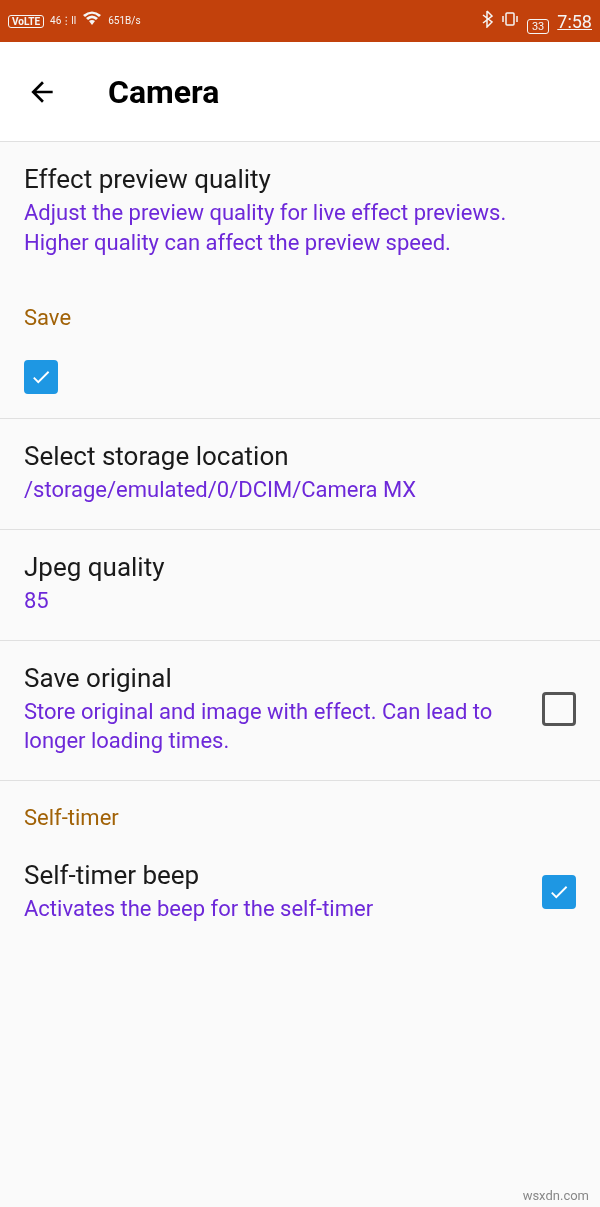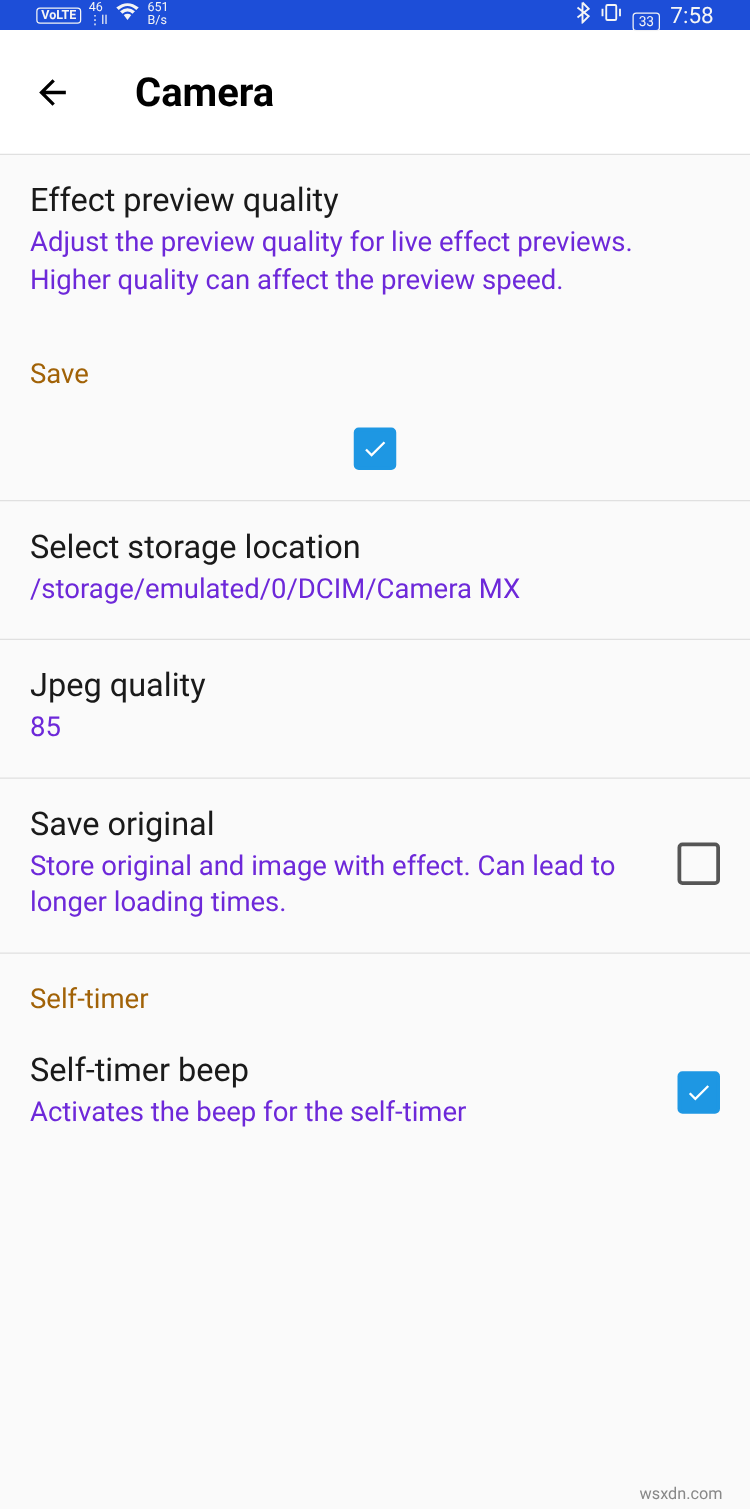--- a/index.html
+++ b/index.html
@@ -15,12 +15,12 @@
       position: relative;
     }
     .status-bar {
-      height: 24px;
-      background: #1d4ed8;
+      height: 42px;
+      background: #c2410c;
       display: flex;
       justify-content: space-between;
       align-items: center;
-      padding: 0 29px;
+      padding: 0 8px;
       color: #f5f5f5;
       font-size: 16px;
     }

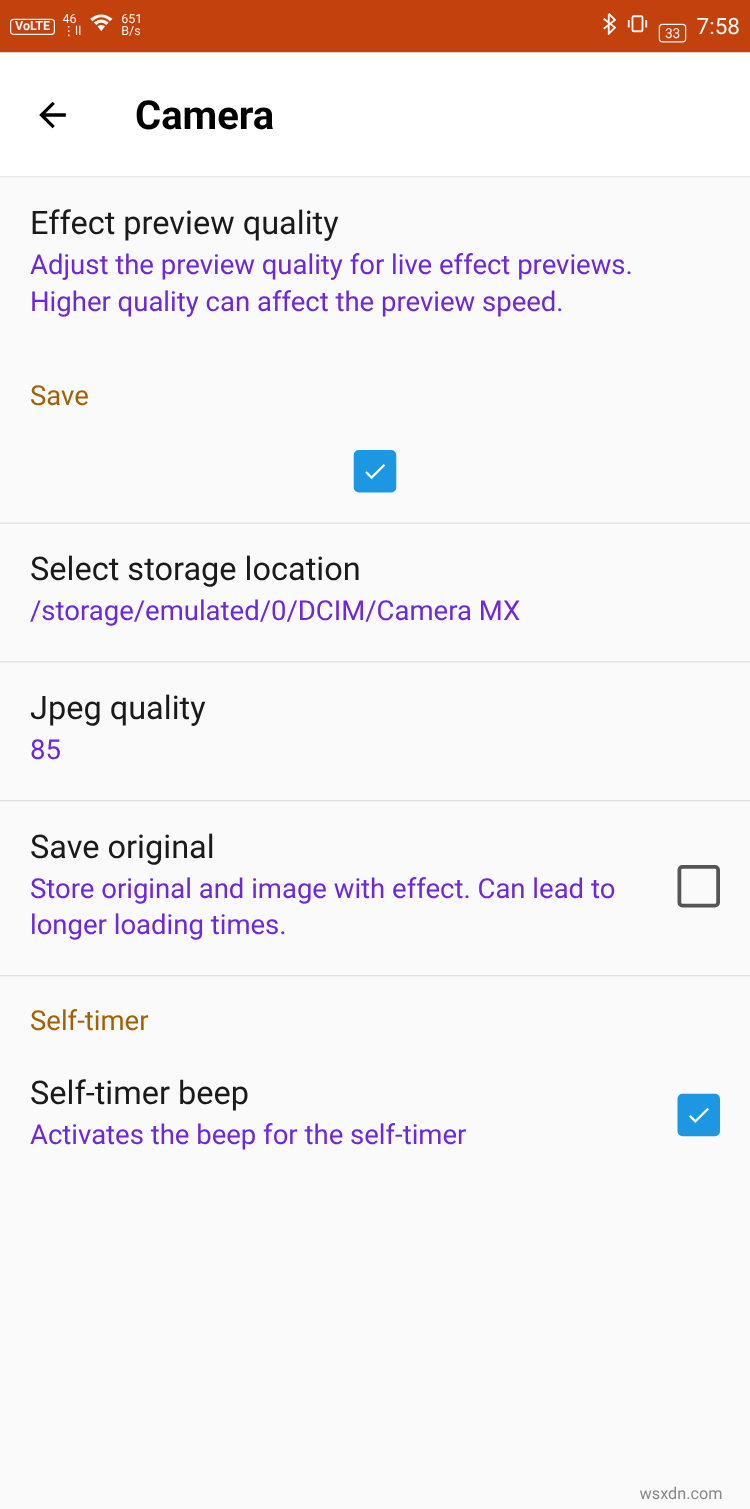--- a/index.html
+++ b/index.html
@@ -40,7 +40,6 @@
       font-size: 10px;
       line-height: 1;
       display: flex;
-      flex-direction: column;
     }
     .status-right {
       display: flex;

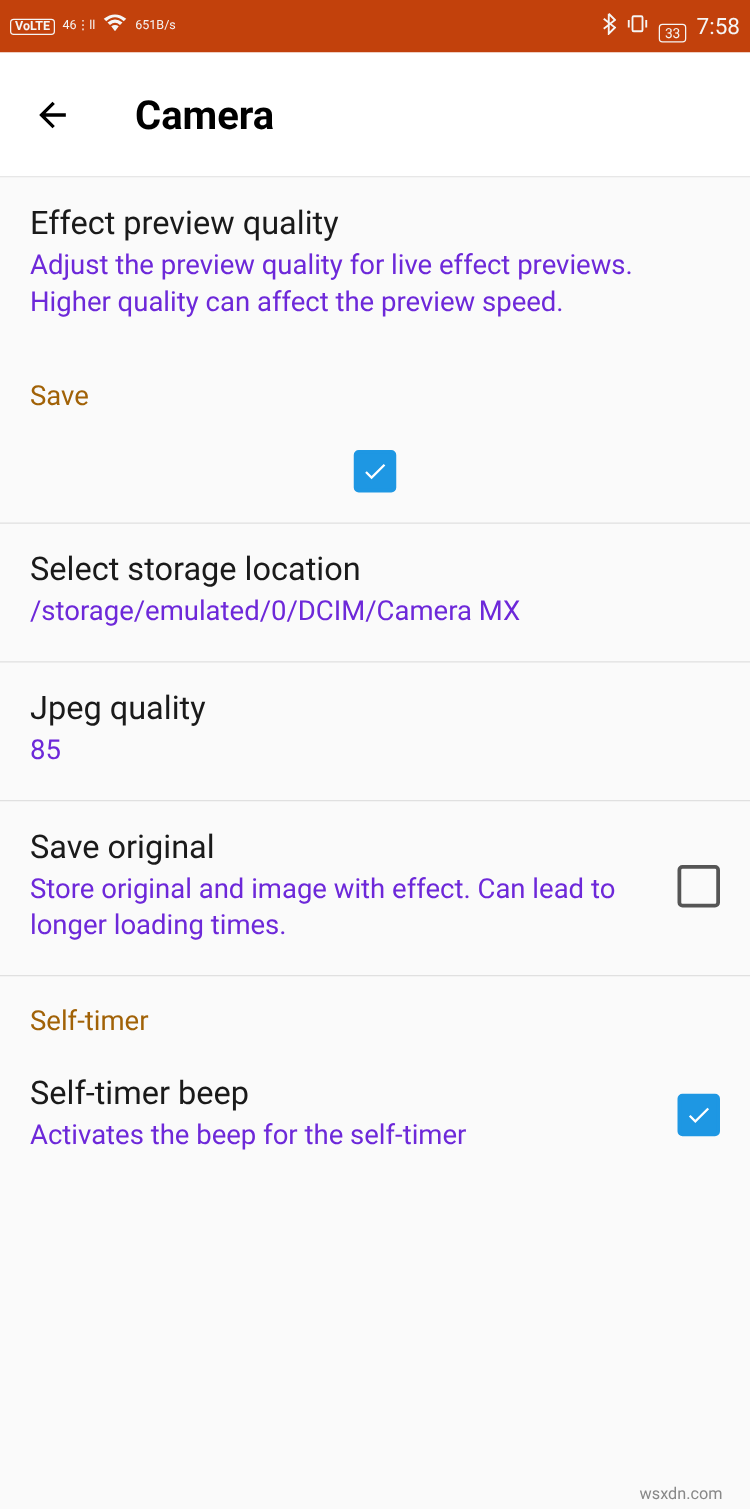--- a/index.html
+++ b/index.html
@@ -166,7 +166,7 @@
     <span style="display:flex;align-items:center;border:1.5px solid #f5f5f5;border-radius:3px;padding:0 4px;font-size:11px;margin-top:11px;">
       <span>33</span>
     </span>
-    <span style="font-size:18px;">7:58</span>
+    <span style="font-size:18px;text-decoration:underline;">7:58</span>
   </div>
 </div>
 

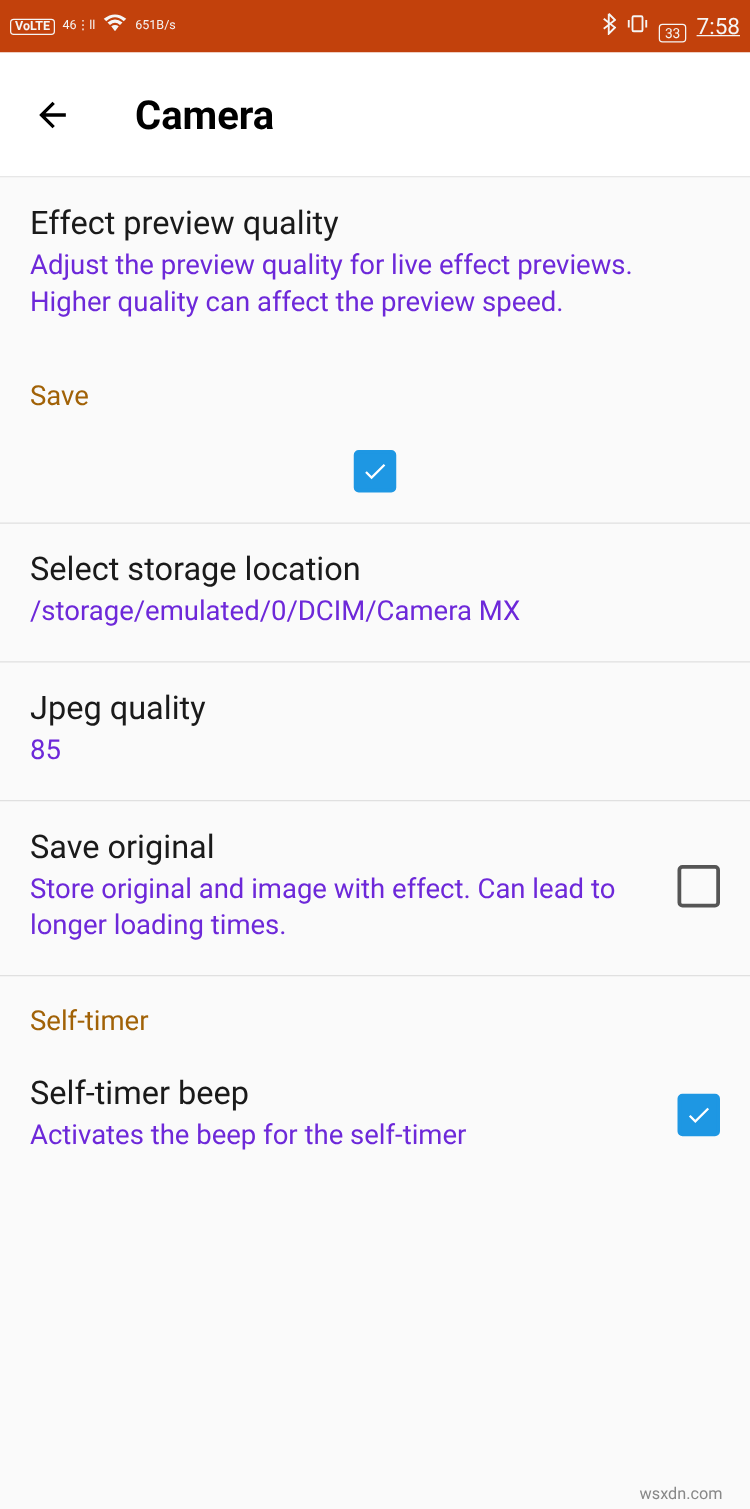--- a/index.html
+++ b/index.html
@@ -74,7 +74,7 @@
     .setting-item {
       padding: 22px 24px 24px 24px;
       display: flex;
-      justify-content: center;
+      justify-content: flex-start;
       align-items: center;
       gap: 20px;
     }

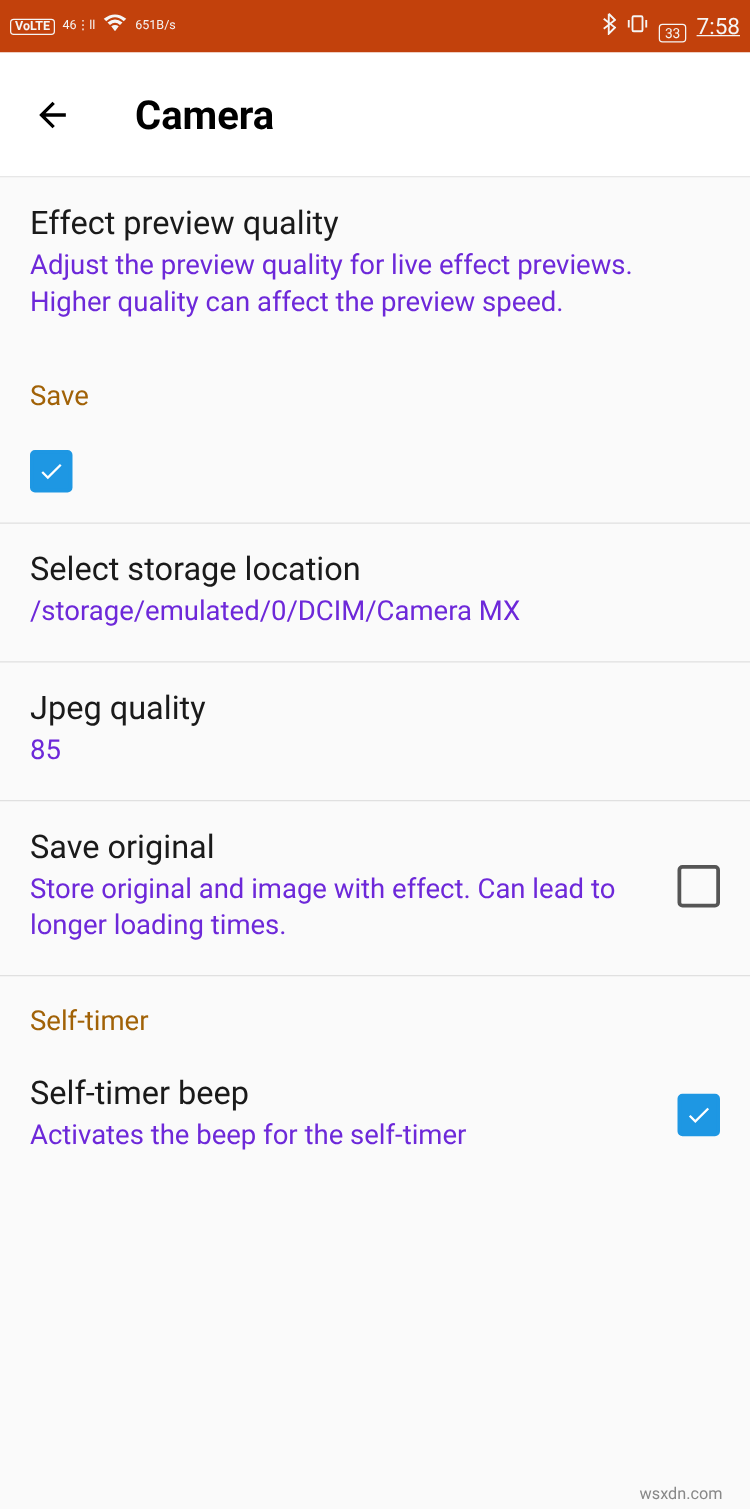--- a/index.html
+++ b/index.html
@@ -125,7 +125,7 @@
     .watermark {
       position: absolute;
       bottom: 4px;
-      right: 22px;
+      right: 11px;
       font-size: 13px;
       color: #888;
     }

